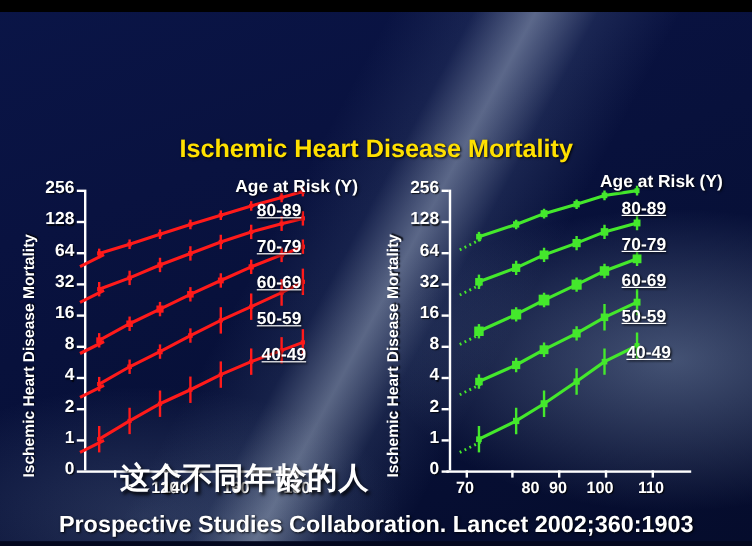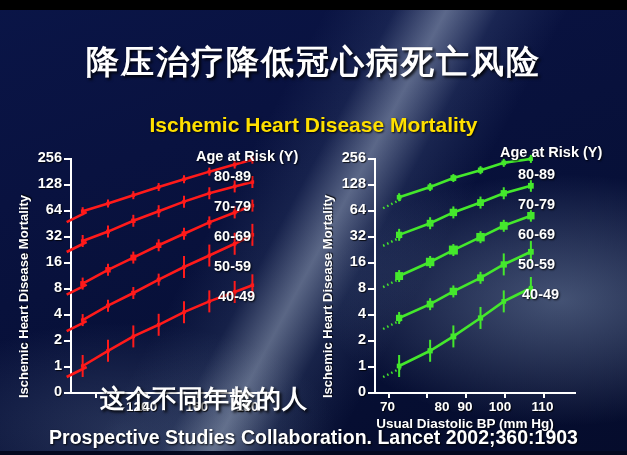--- a/index.html
+++ b/index.html
@@ -115,7 +115,6 @@
   <div class="topbar"></div>
   <div class="botbar"></div>
 
-  <div class="cn-title">降压治疗降低冠心病死亡风险</div>
 
   <div class="sub-title">Ischemic Heart Disease Mortality</div>
 

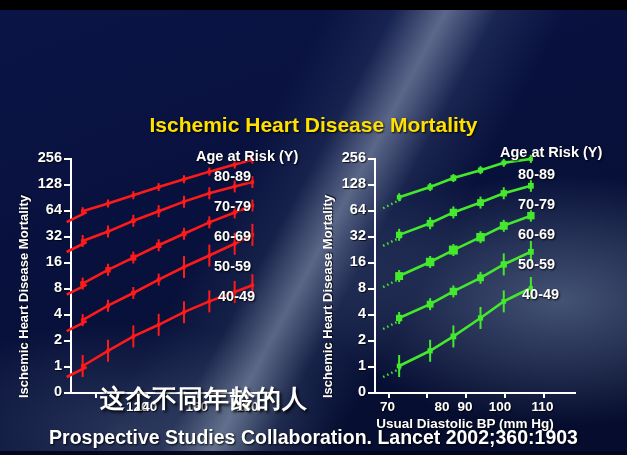--- a/index.html
+++ b/index.html
@@ -96,7 +96,7 @@
   }
   .legend-item{
     position:absolute;font-size:14.5px;font-weight:700;color:#fff;
-    white-space:nowrap;text-shadow:1px 1px 2px rgba(0,0,0,0.9);
+    white-space:nowrap;text-shadow:1px 1px 2px rgba(0,0,0,0.9);text-decoration:underline;
   }
 
   .cn-overlay{

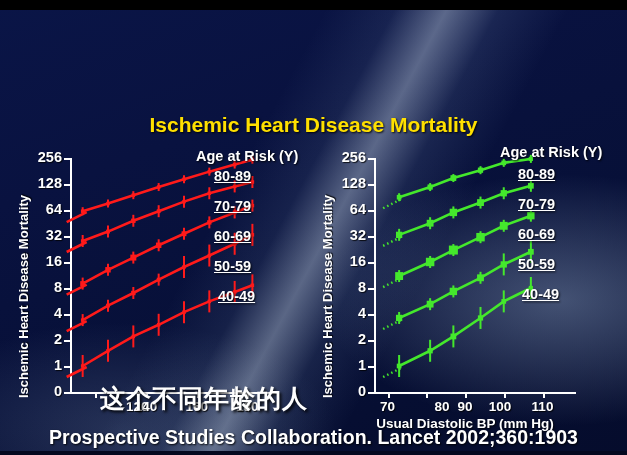--- a/index.html
+++ b/index.html
@@ -398,7 +398,6 @@
       <div class="xticklab" style="left: 200px; top: 259px;">100</div>
       <div class="axisline" style="left: 242.5px; top: 252px; width: 2px; height: 6px;"></div>
       <div class="xticklab" style="left: 242.5px; top: 259px;">110</div>
-      <div class="xlabel" style="left: 165px; top: 276px;">Usual Diastolic BP (mm Hg)</div>
     </div>
 
   <div class="cn-overlay">这个不同年龄的人</div>

